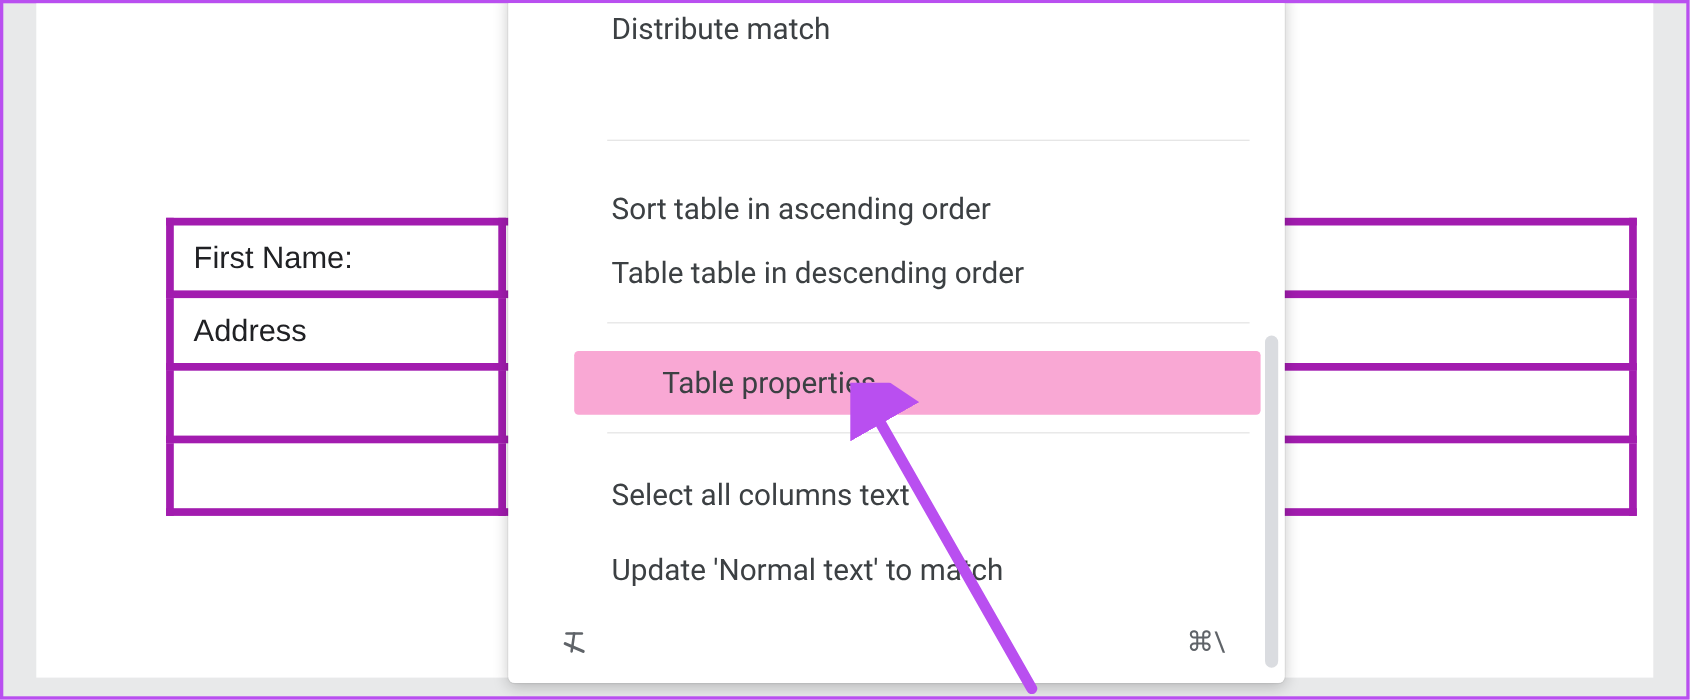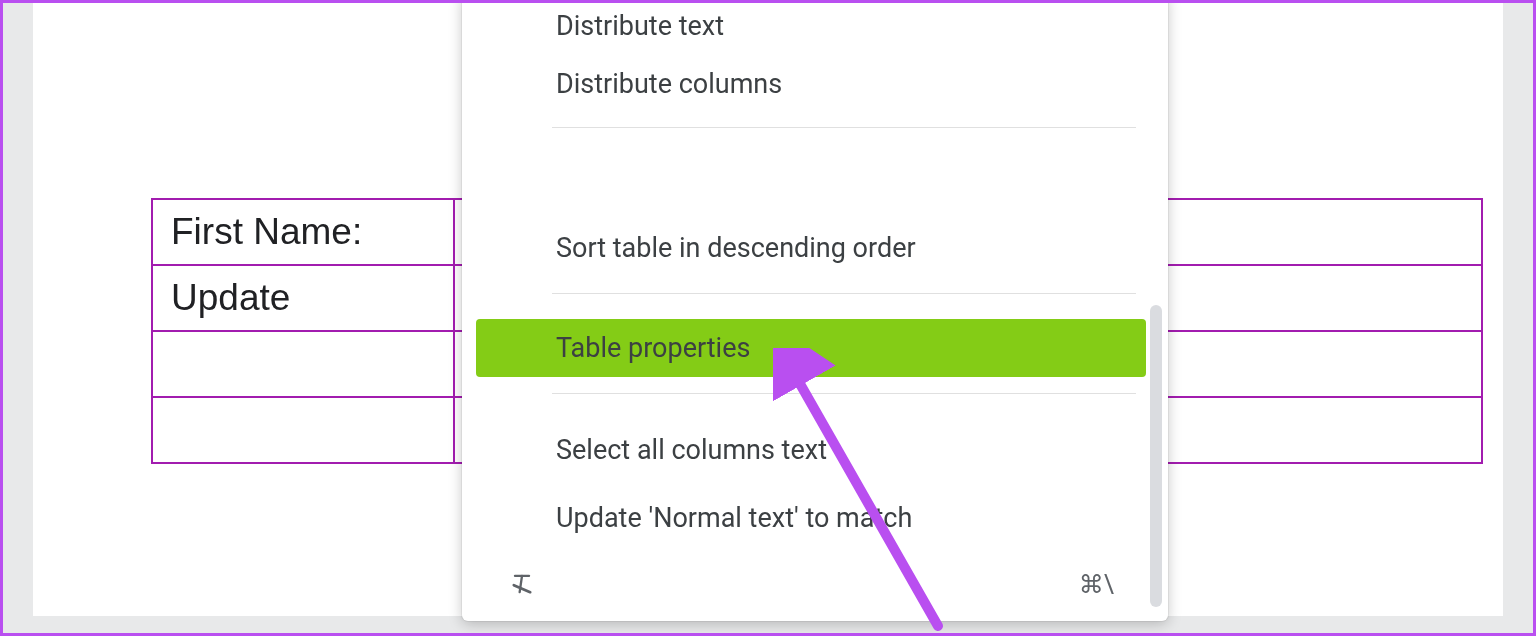--- a/index.html
+++ b/index.html
@@ -158,7 +158,7 @@
   <div class="menu-scrollbar"></div>
 
   <div class="menu-item" style="top:4px">
-    <span>Distribute text</span>
+    <span>Distribute match</span>
   </div>
   <div class="menu-item" style="top:62px">
     <span>Distribute columns</span>

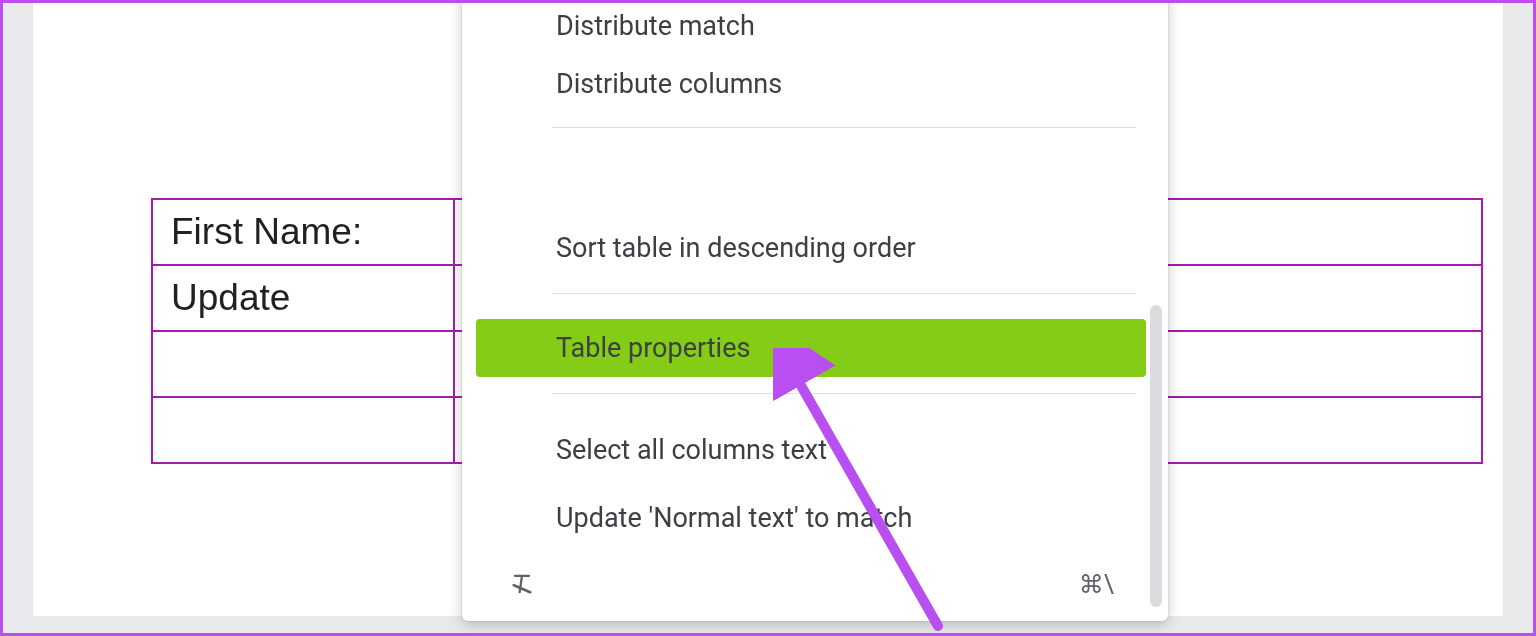--- a/index.html
+++ b/index.html
@@ -160,9 +160,6 @@
   <div class="menu-item" style="top:4px">
     <span>Distribute match</span>
   </div>
-  <div class="menu-item" style="top:62px">
-    <span>Distribute columns</span>
-  </div>
 
   <div class="menu-divider" style="top:134px"></div>
 

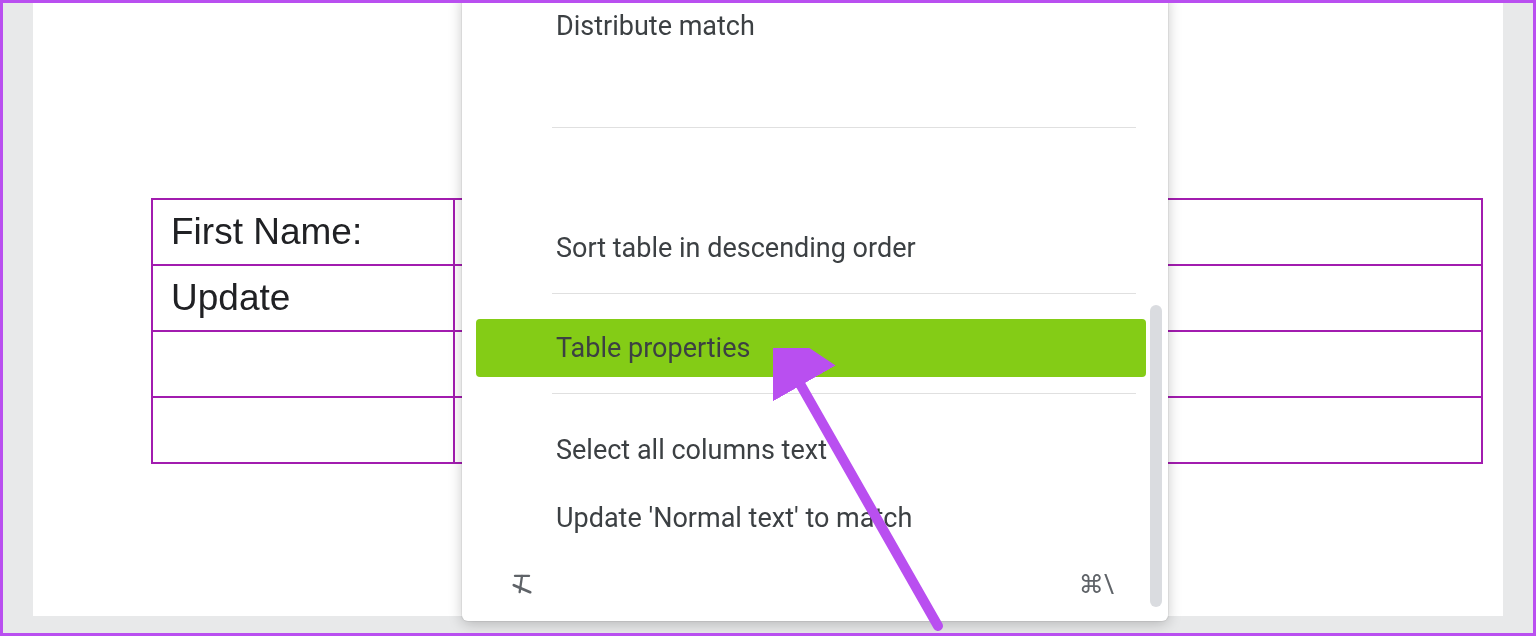--- a/index.html
+++ b/index.html
@@ -163,6 +163,9 @@
 
   <div class="menu-divider" style="top:134px"></div>
 
+  <div class="menu-item" style="top:168px">
+    <span>Sort table in ascending order</span>
+  </div>
   <div class="menu-item" style="top:226px">
     <span>Sort table in descending order</span>
   </div>

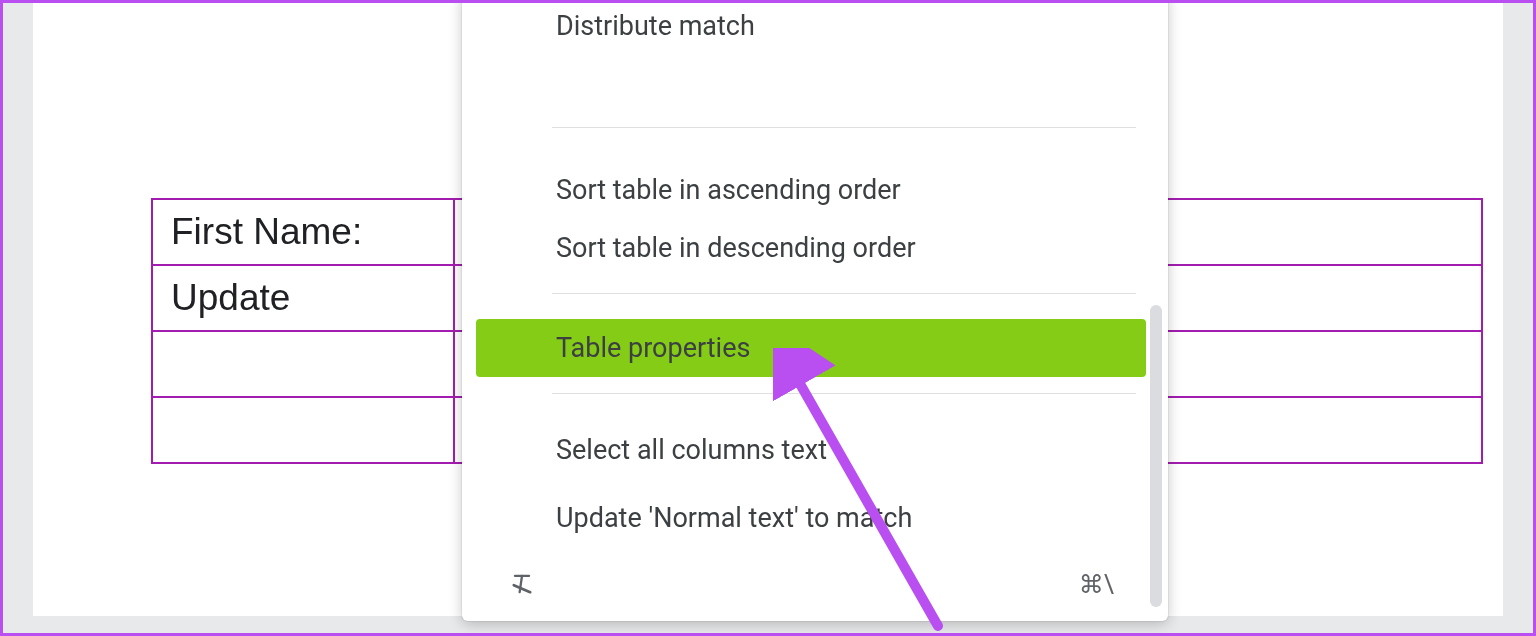--- a/index.html
+++ b/index.html
@@ -29,10 +29,10 @@
       table-layout: fixed;
     }
     .doc-table td {
-      border: 2px solid #a21caf;
+      border: 7px solid #a21caf;
       height: 66px;
       padding: 0 18px;
-      font-size: 37px;
+      font-size: 28px;
       color: #202124;
       font-family: Arial, sans-serif;
       vertical-align: middle;

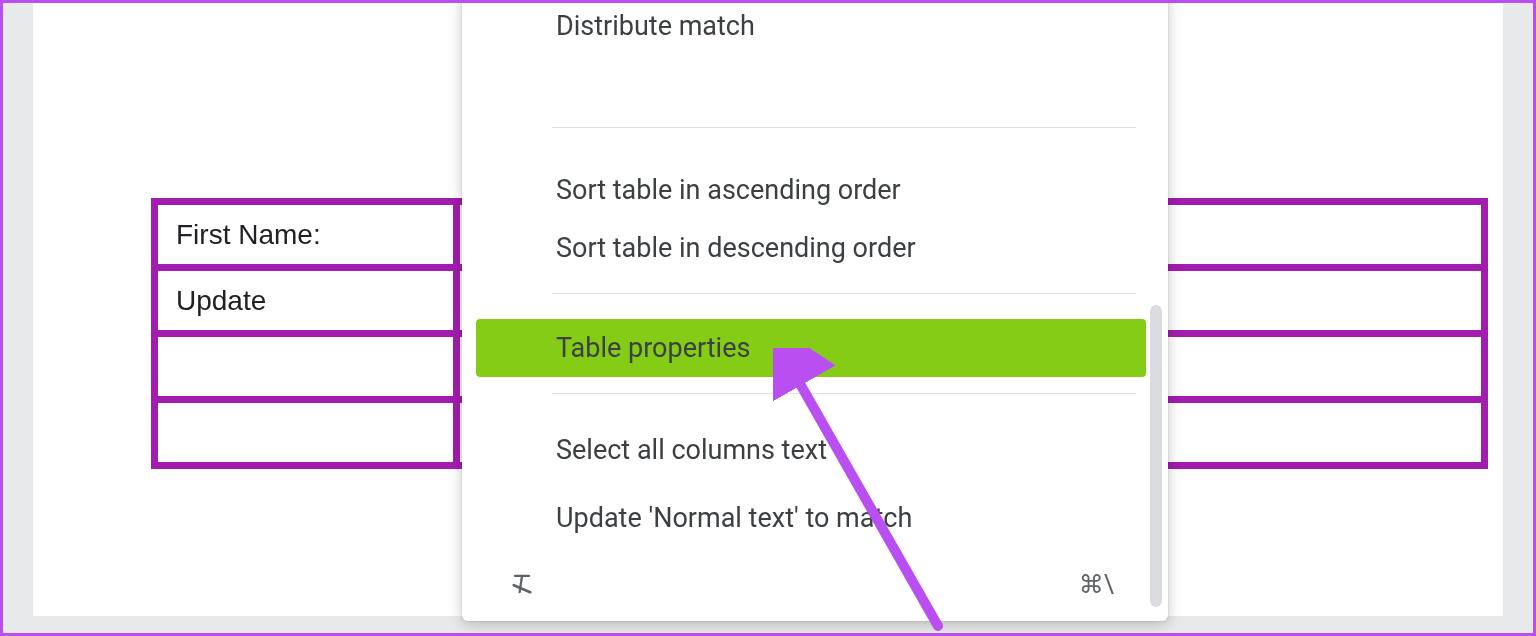--- a/index.html
+++ b/index.html
@@ -167,7 +167,7 @@
     <span>Sort table in ascending order</span>
   </div>
   <div class="menu-item" style="top:226px">
-    <span>Sort table in descending order</span>
+    <span>Table table in descending order</span>
   </div>
 
   <div class="menu-divider" style="top:300px"></div>

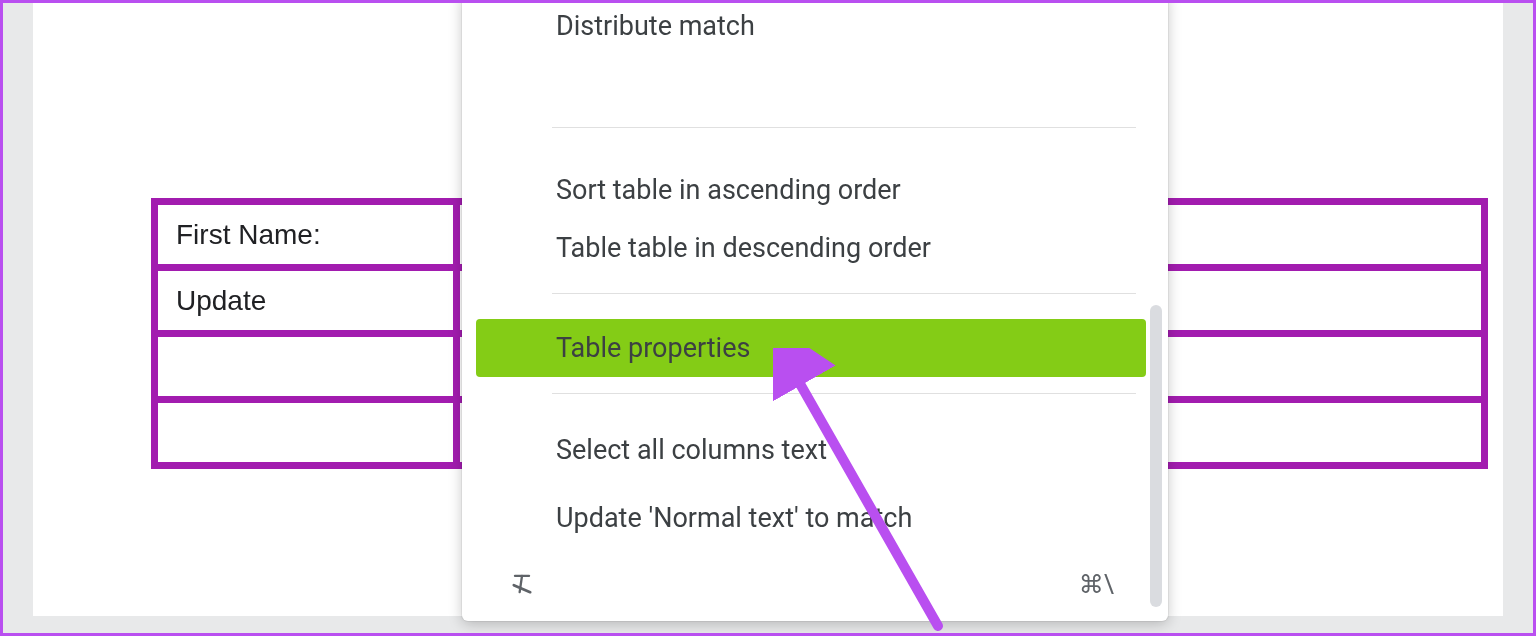--- a/index.html
+++ b/index.html
@@ -133,7 +133,7 @@
         <td></td>
       </tr>
       <tr>
-        <td>Update</td>
+        <td>Address</td>
         <td><span class="caret">|</span></td>
         <td></td>
         <td></td>

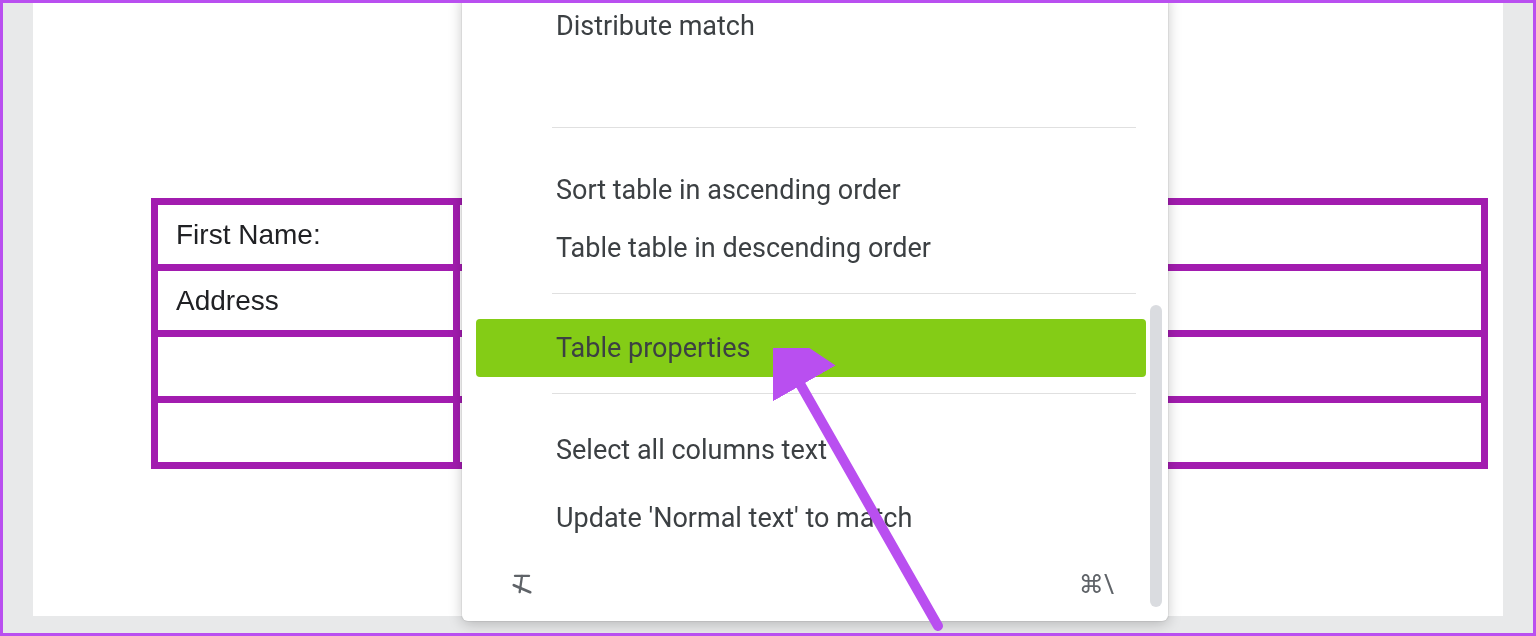--- a/index.html
+++ b/index.html
@@ -77,7 +77,7 @@
       color: #3c4043;
       border-radius: 4px;
     }
-    .menu-item.hovered { background: #84cc16; }
+    .menu-item.hovered { background: #f9a8d4; margin-left: 46px; }
     .menu-divider {
       position: absolute;
       left: 90px;

